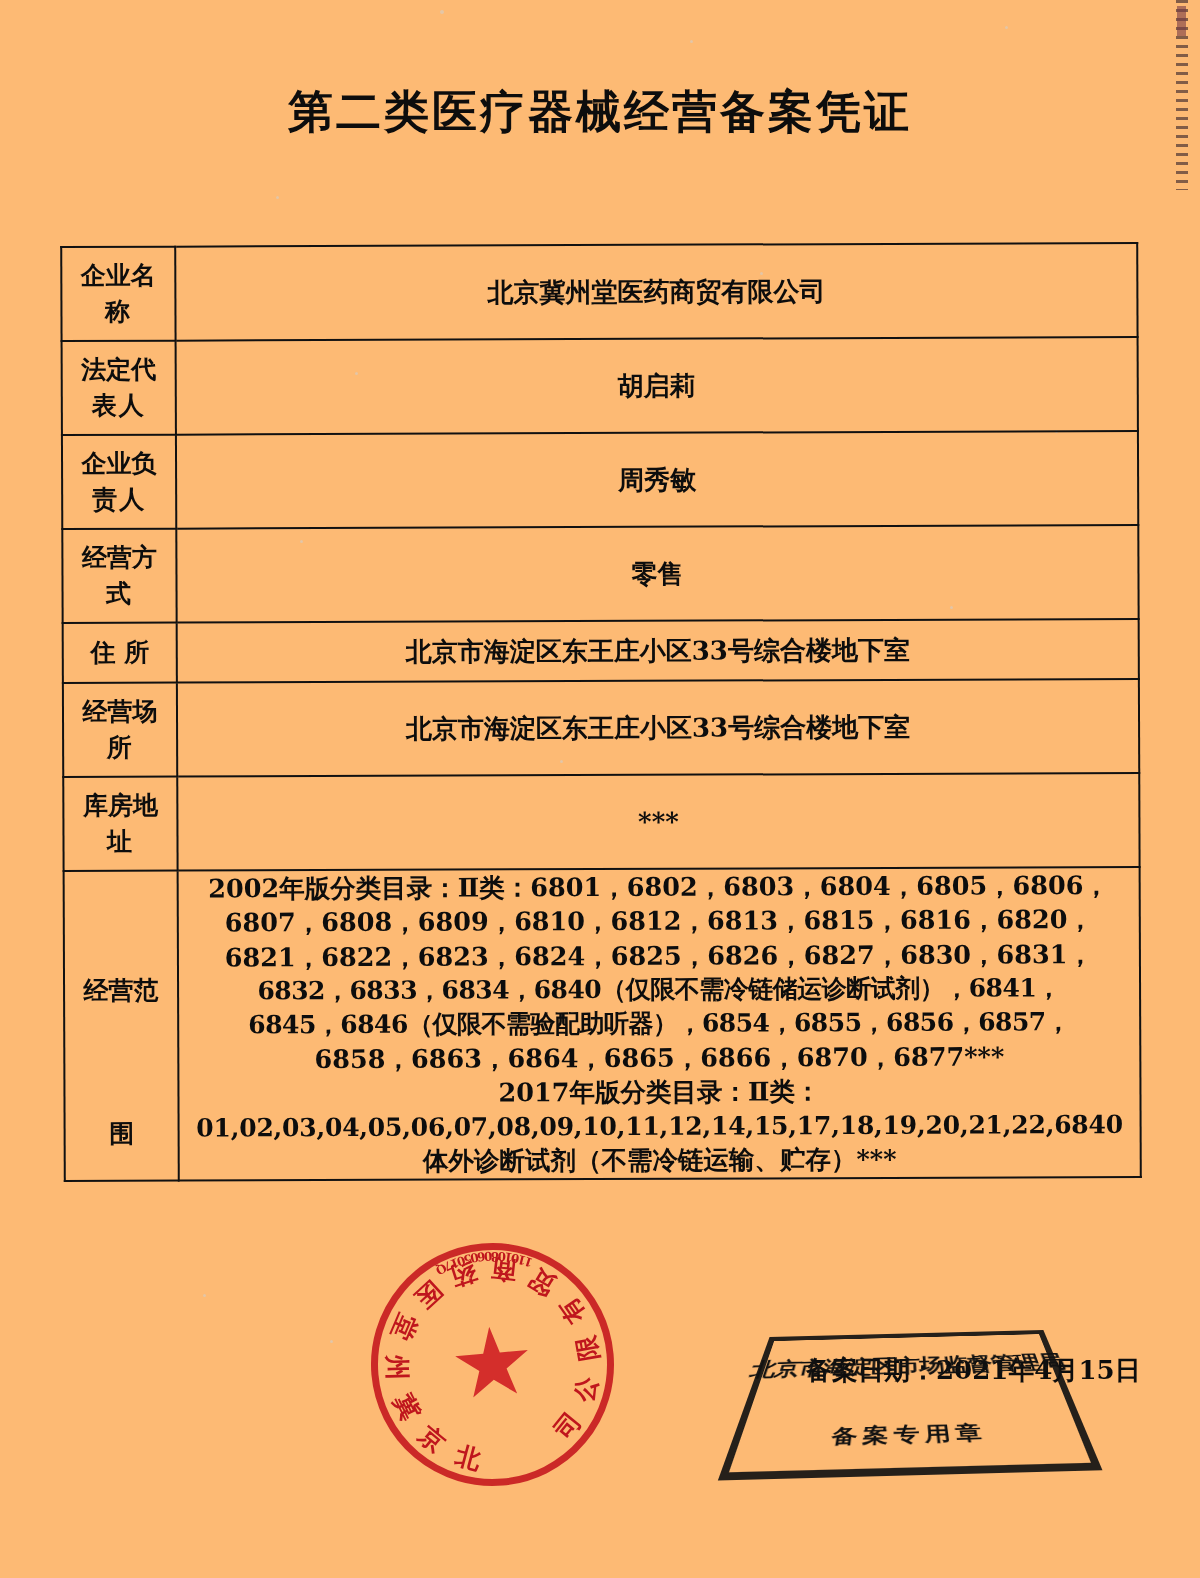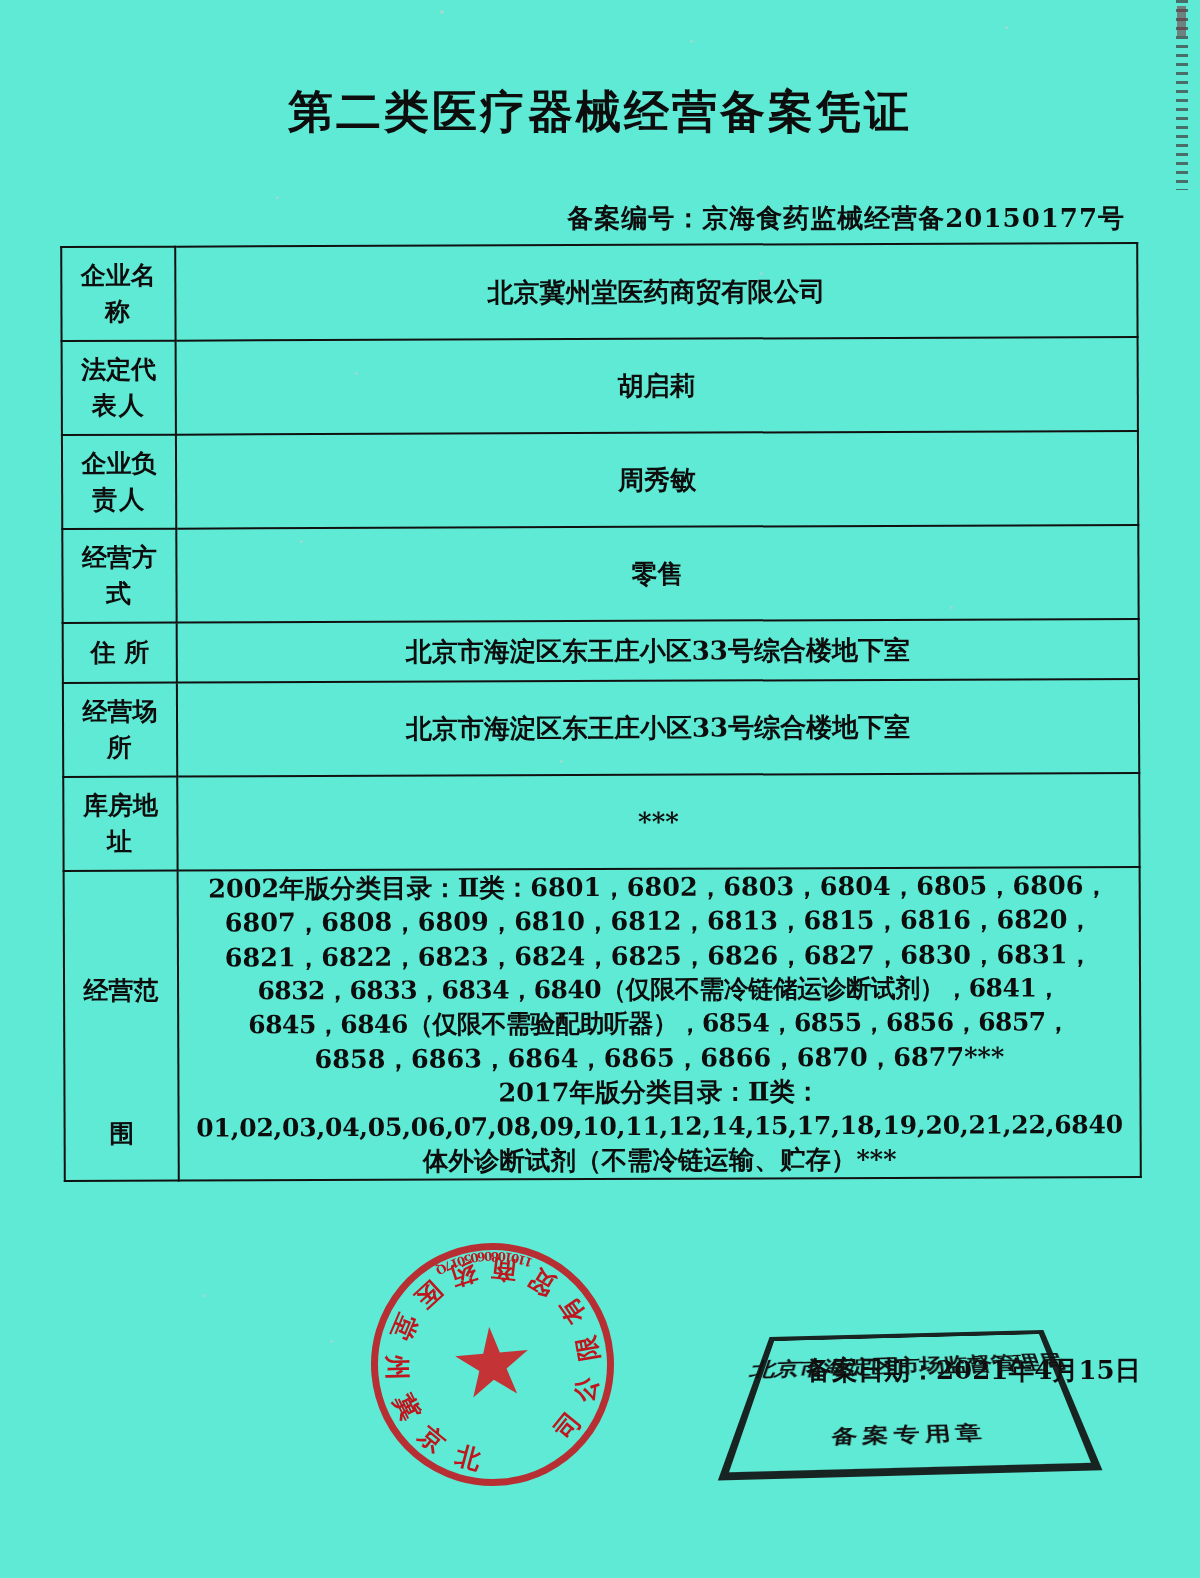--- a/index.html
+++ b/index.html
@@ -20,7 +20,7 @@
   .page {
     position: absolute;
     inset: 0;
-    background: #5eead4;
+    background: #fdba74;
   }
   .scan-speck {
     position: absolute;

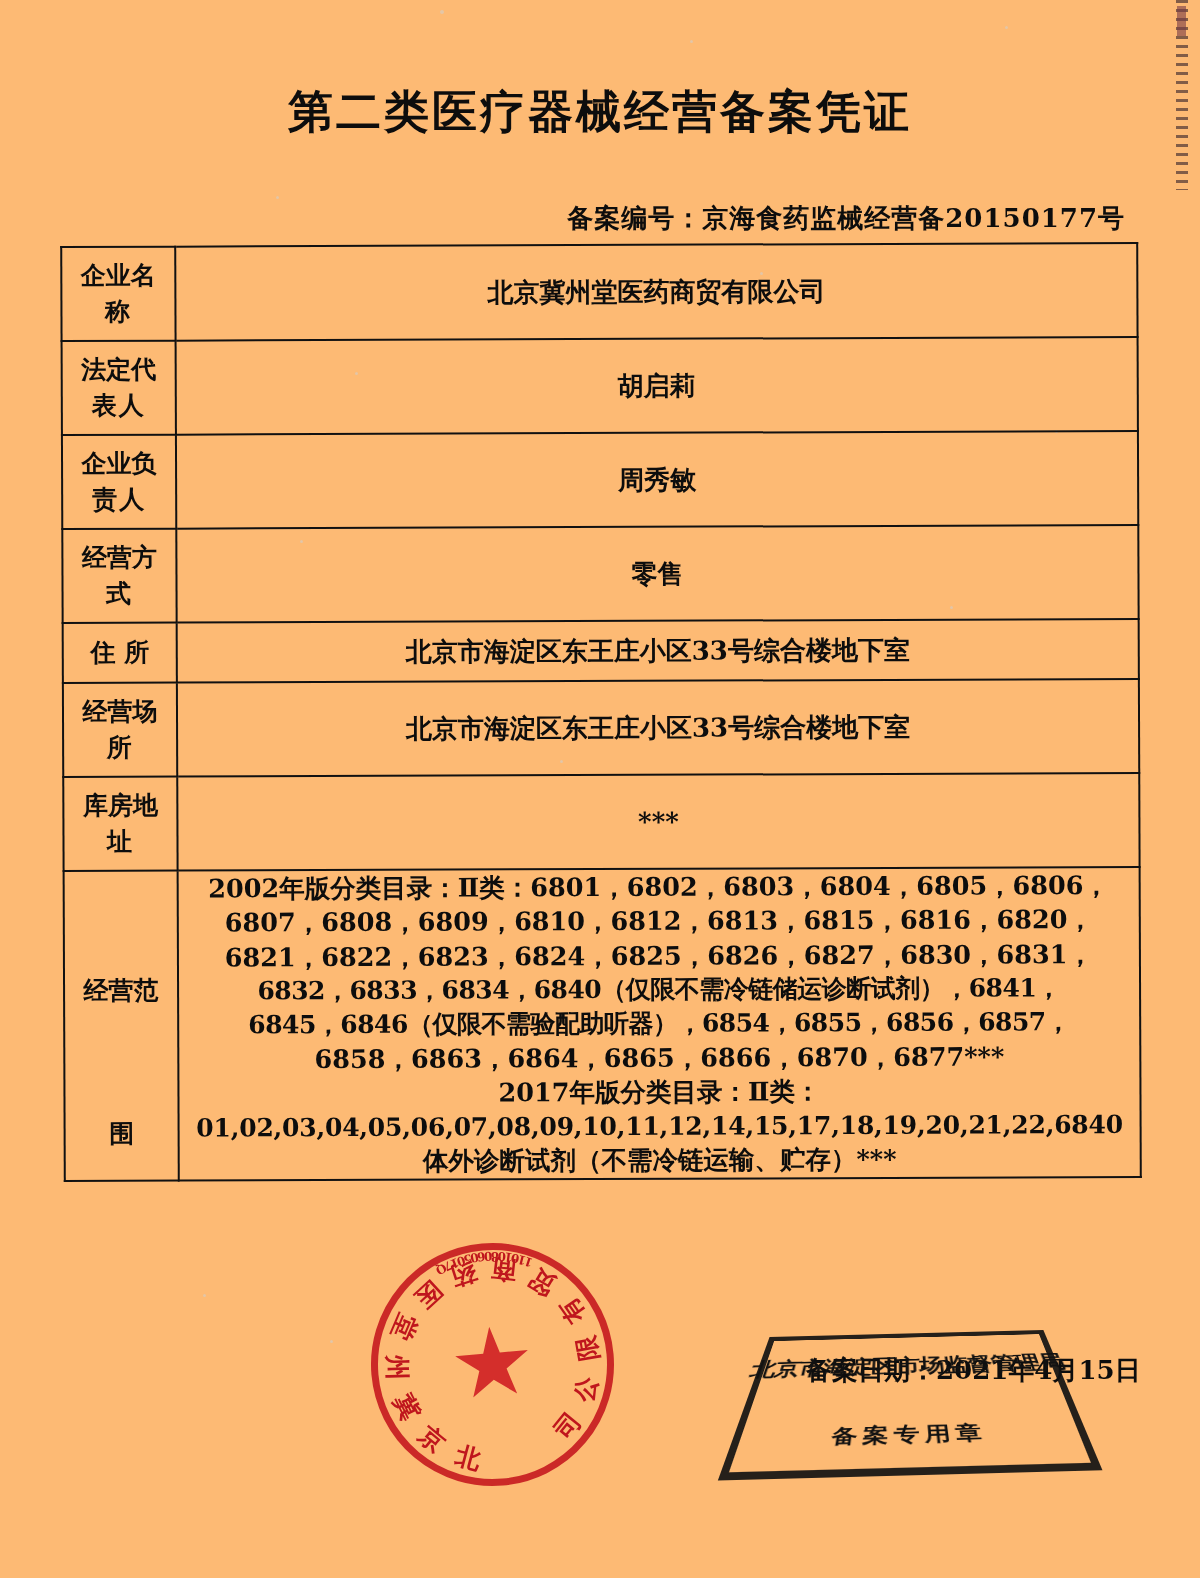--- a/index.html
+++ b/index.html
@@ -266,7 +266,6 @@
   <div class="scan-speck" style="left:330px;top:1340px;width:3px;height:3px;"></div>
 
   <div class="doc-title">第二类医疗器械经营备案凭证</div>
-  <div class="filing-no">备案编号：京海食药监械经营备20150177号</div>
 
   <table class="cert-table">
     <tbody>

